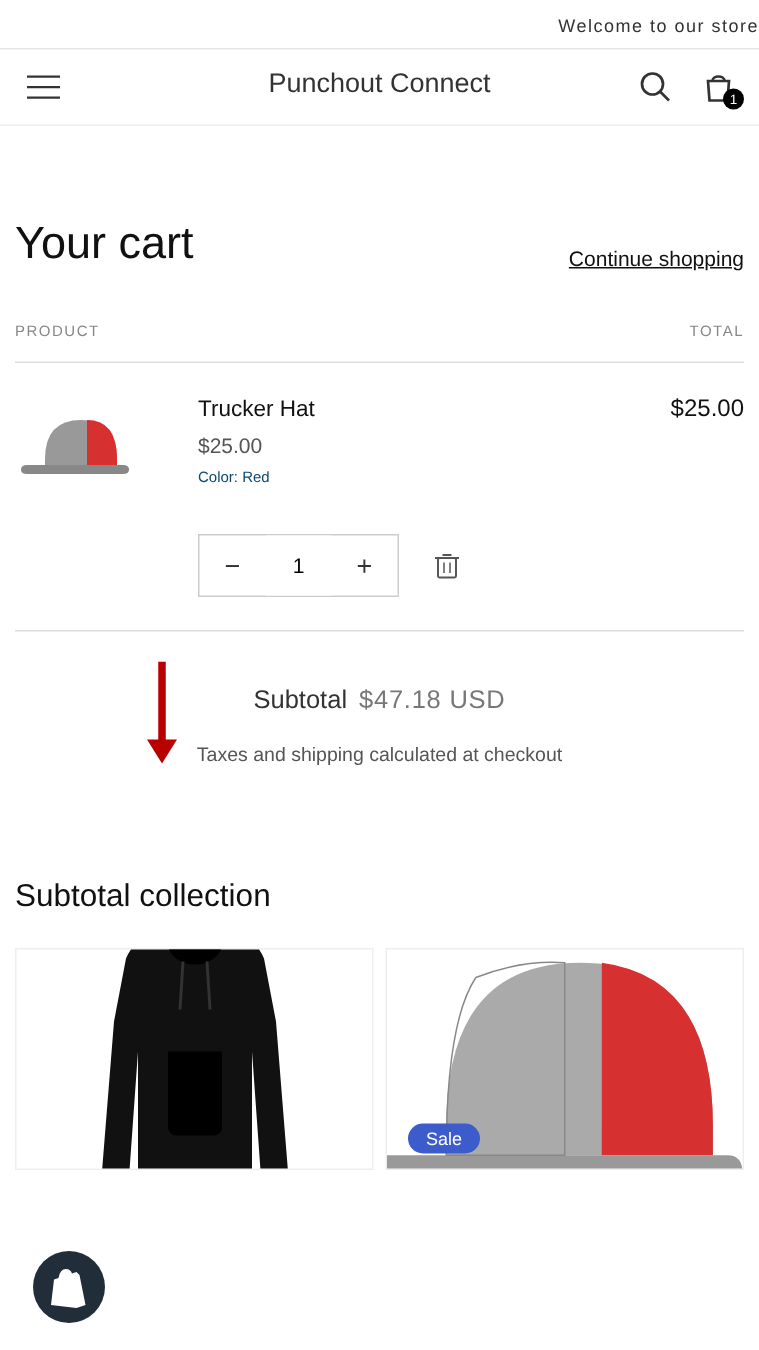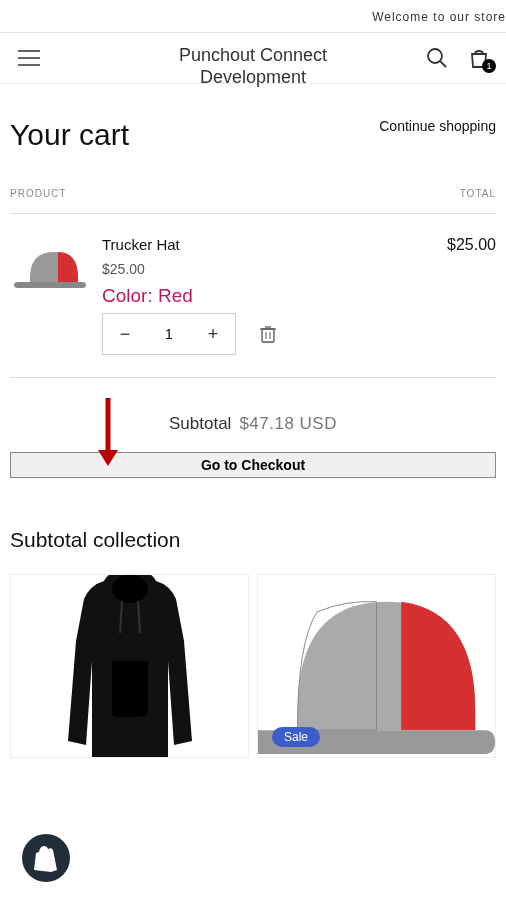--- a/index.html
+++ b/index.html
@@ -71,7 +71,6 @@
   </button>
   <div class="store-name">
     <div>Punchout Connect</div>
-    <div>Development</div>
   </div>
   <div class="header-right">
     <button class="icon-btn">

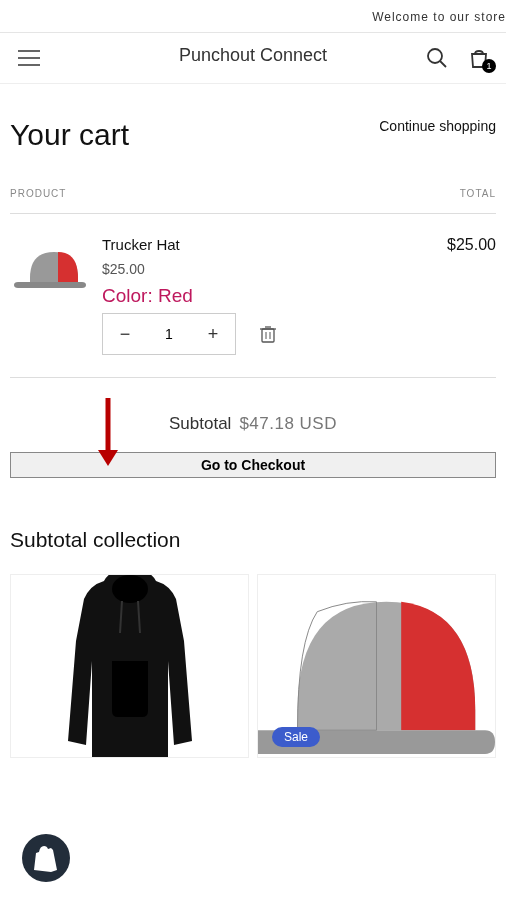--- a/index.html
+++ b/index.html
@@ -15,7 +15,7 @@
     .cart-badge { position: absolute; bottom: -2px; right: -4px; background: #000; color: #fff; border-radius: 50%; width: 14px; height: 14px; font-size: 9px; display: flex; align-items: center; justify-content: center; }
     
     .main { padding: 34px 10px 0; }
-    .cart-header { display: flex; justify-content: space-between; align-items: flex-start; margin-bottom: 36px; }
+    .cart-header { display: flex; justify-content: space-between; align-items: flex-end; margin-bottom: 36px; margin-top: 28px; }
     .cart-title { font-size: 30px; font-weight: 500; }
     .continue-link { font-size: 14px; color: #111; }
     

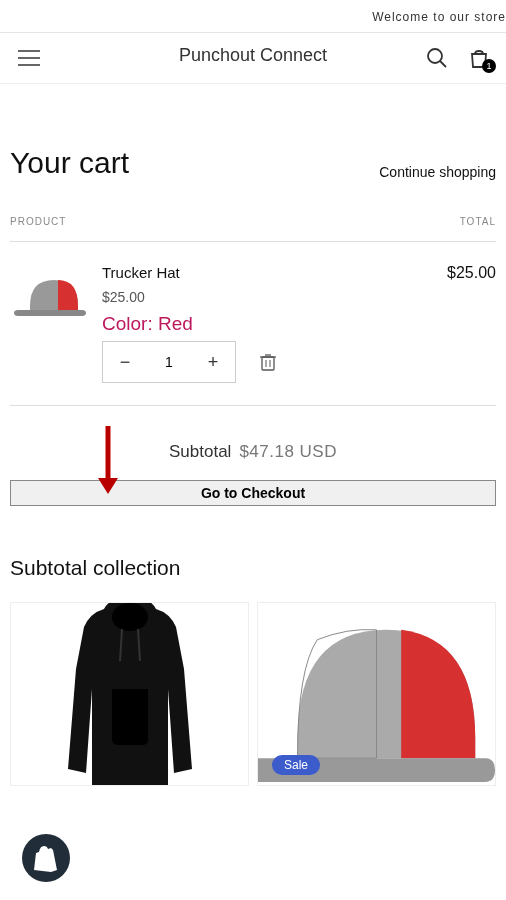--- a/index.html
+++ b/index.html
@@ -17,7 +17,7 @@
     .main { padding: 34px 10px 0; }
     .cart-header { display: flex; justify-content: space-between; align-items: flex-end; margin-bottom: 36px; margin-top: 28px; }
     .cart-title { font-size: 30px; font-weight: 500; }
-    .continue-link { font-size: 14px; color: #111; }
+    .continue-link { font-size: 14px; text-decoration: underline; color: #111; }
     
     .cart-table-head { display: flex; justify-content: space-between; font-size: 10px; letter-spacing: 1px; color: #888; padding-bottom: 14px; border-bottom: 1px solid #ddd; gap: 12px; }
     

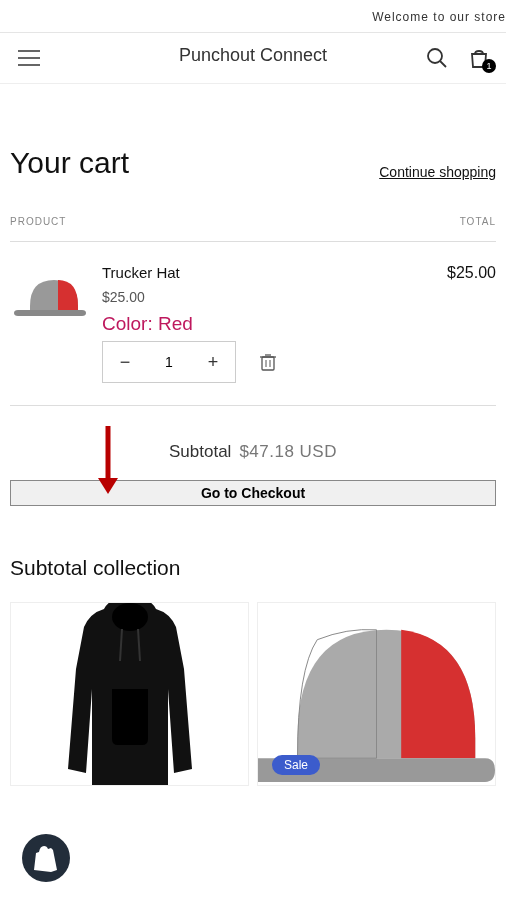--- a/index.html
+++ b/index.html
@@ -21,7 +21,7 @@
     
     .cart-table-head { display: flex; justify-content: space-between; font-size: 10px; letter-spacing: 1px; color: #888; padding-bottom: 14px; border-bottom: 1px solid #ddd; gap: 12px; }
     
-    .cart-row { display: flex; padding: 22px 0; gap: 4px; }
+    .cart-row { display: flex; padding: 22px 0; gap: 34px; }
     .product-img { width: 88px; height: 62px; flex-shrink: 0; display: flex; align-items: center; justify-content: center; }
     .product-info { flex: 1; }
     .product-name { font-size: 15px; margin-bottom: 8px; }

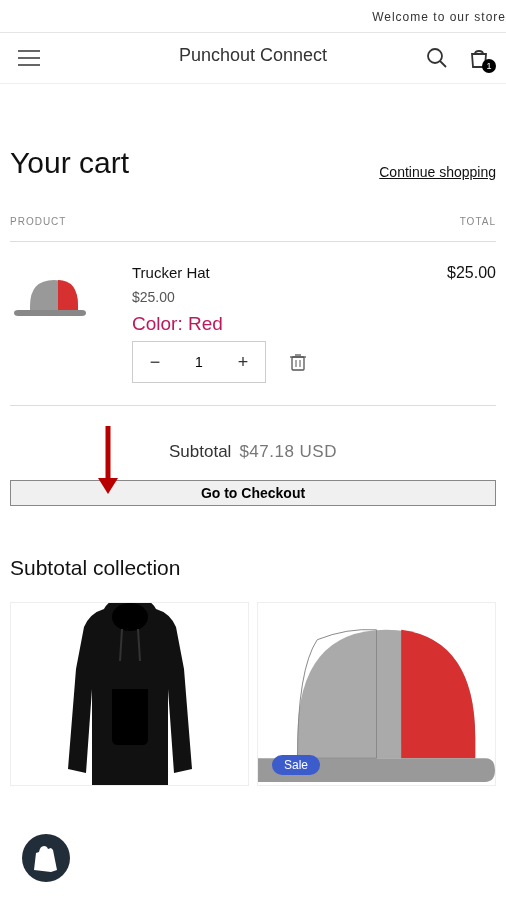--- a/index.html
+++ b/index.html
@@ -26,7 +26,7 @@
     .product-info { flex: 1; }
     .product-name { font-size: 15px; margin-bottom: 8px; }
     .product-price { font-size: 14px; color: #555; margin-bottom: 8px; }
-    .product-variant { font-size: 19px; color: #be185d; margin-bottom: 6px; }
+    .product-variant { font-size: 10px; color: #0c4a6e; margin-bottom: 32px; }
     .line-total { font-size: 16px; text-align: right; }
     
     .qty-row { display: flex; align-items: center; gap: 24px; }

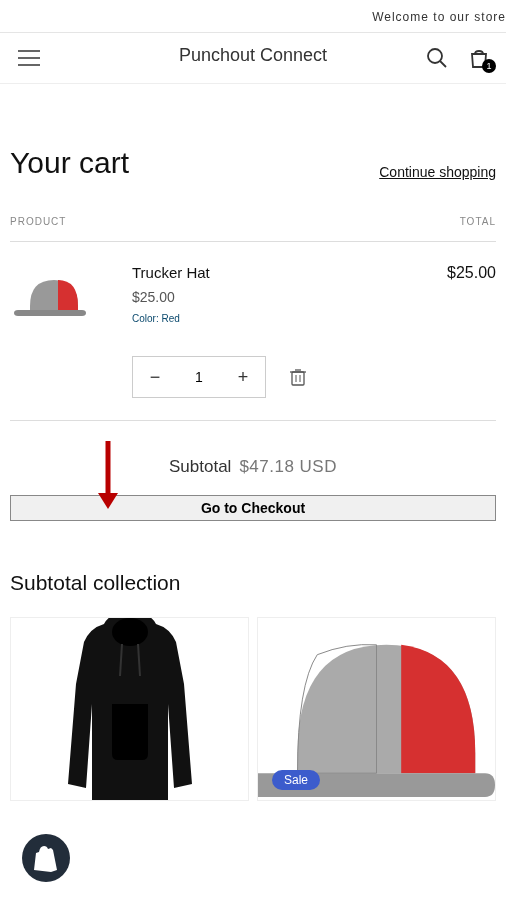--- a/index.html
+++ b/index.html
@@ -143,6 +143,7 @@
       <span class="subtotal-label">Subtotal</span>
       <span class="subtotal-value">$47.18 USD</span>
     </div>
+    <div class="tax-note">Taxes and shipping calculated at checkout</div>
     <div class="checkout-btns">
       <button class="wide-btn">Go to Checkout</button>
     </div>

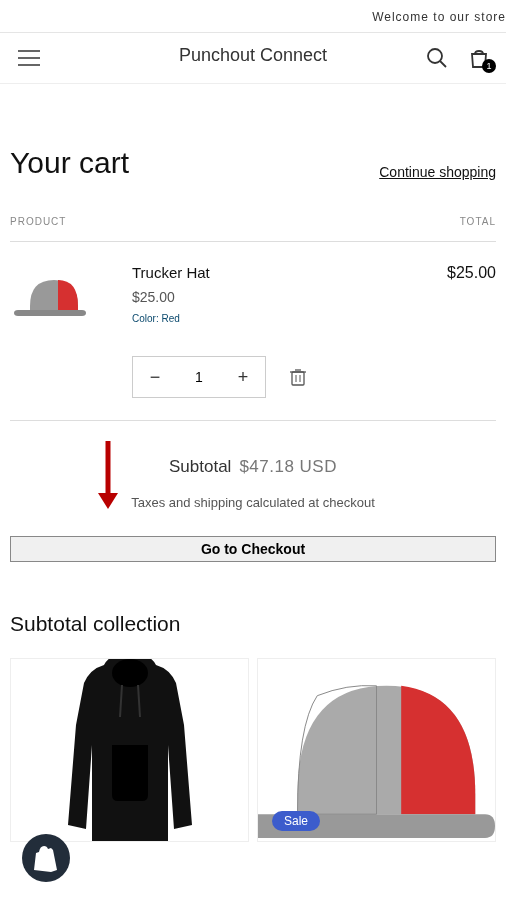--- a/index.html
+++ b/index.html
@@ -145,7 +145,6 @@
     </div>
     <div class="tax-note">Taxes and shipping calculated at checkout</div>
     <div class="checkout-btns">
-      <button class="wide-btn">Go to Checkout</button>
     </div>
   </div>
 </main>

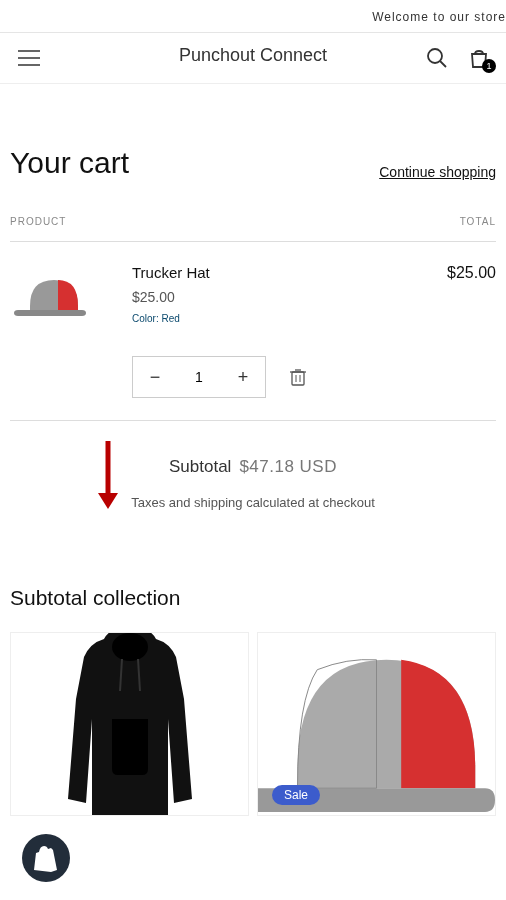--- a/index.html
+++ b/index.html
@@ -49,7 +49,7 @@
     .featured { padding: 50px 10px 0; }
     .featured-title { font-size: 21px; font-weight: 500; margin-bottom: 22px; }
     .product-grid { display: flex; gap: 8px; }
-    .product-card { flex: 1; border: 1px solid #eee; position: relative; height: 184px; overflow: hidden; display: flex; align-items: center; justify-content: center; }
+    .product-card { flex: 1; border: 1px solid #eee; position: relative; height: 148px; overflow: hidden; display: flex; align-items: center; justify-content: center; }
     .sale-badge { position: absolute; bottom: 10px; left: 14px; background: #3c5ccc; color: #fff; font-size: 12px; padding: 3px 12px; border-radius: 12px; }
     
     .shopify-badge { position: fixed; left: 22px; bottom: 18px; width: 48px; height: 48px; background: #222d3a; border-radius: 50%; display: flex; align-items: center; justify-content: center; }

